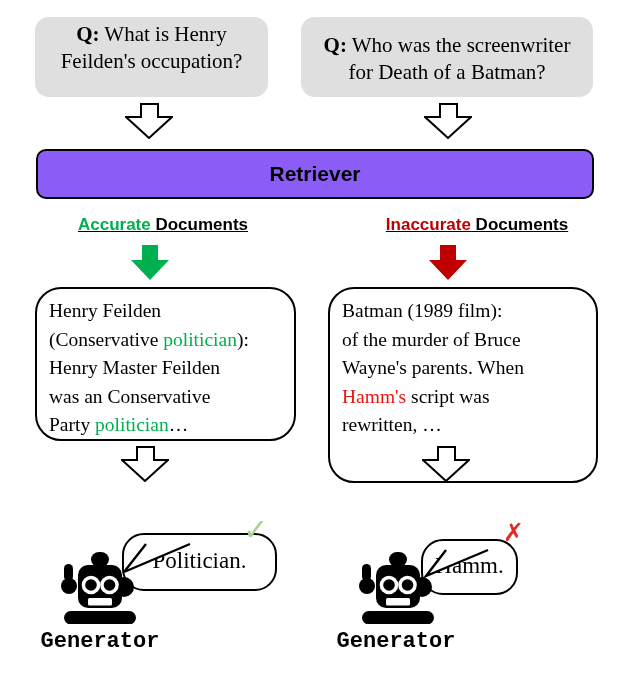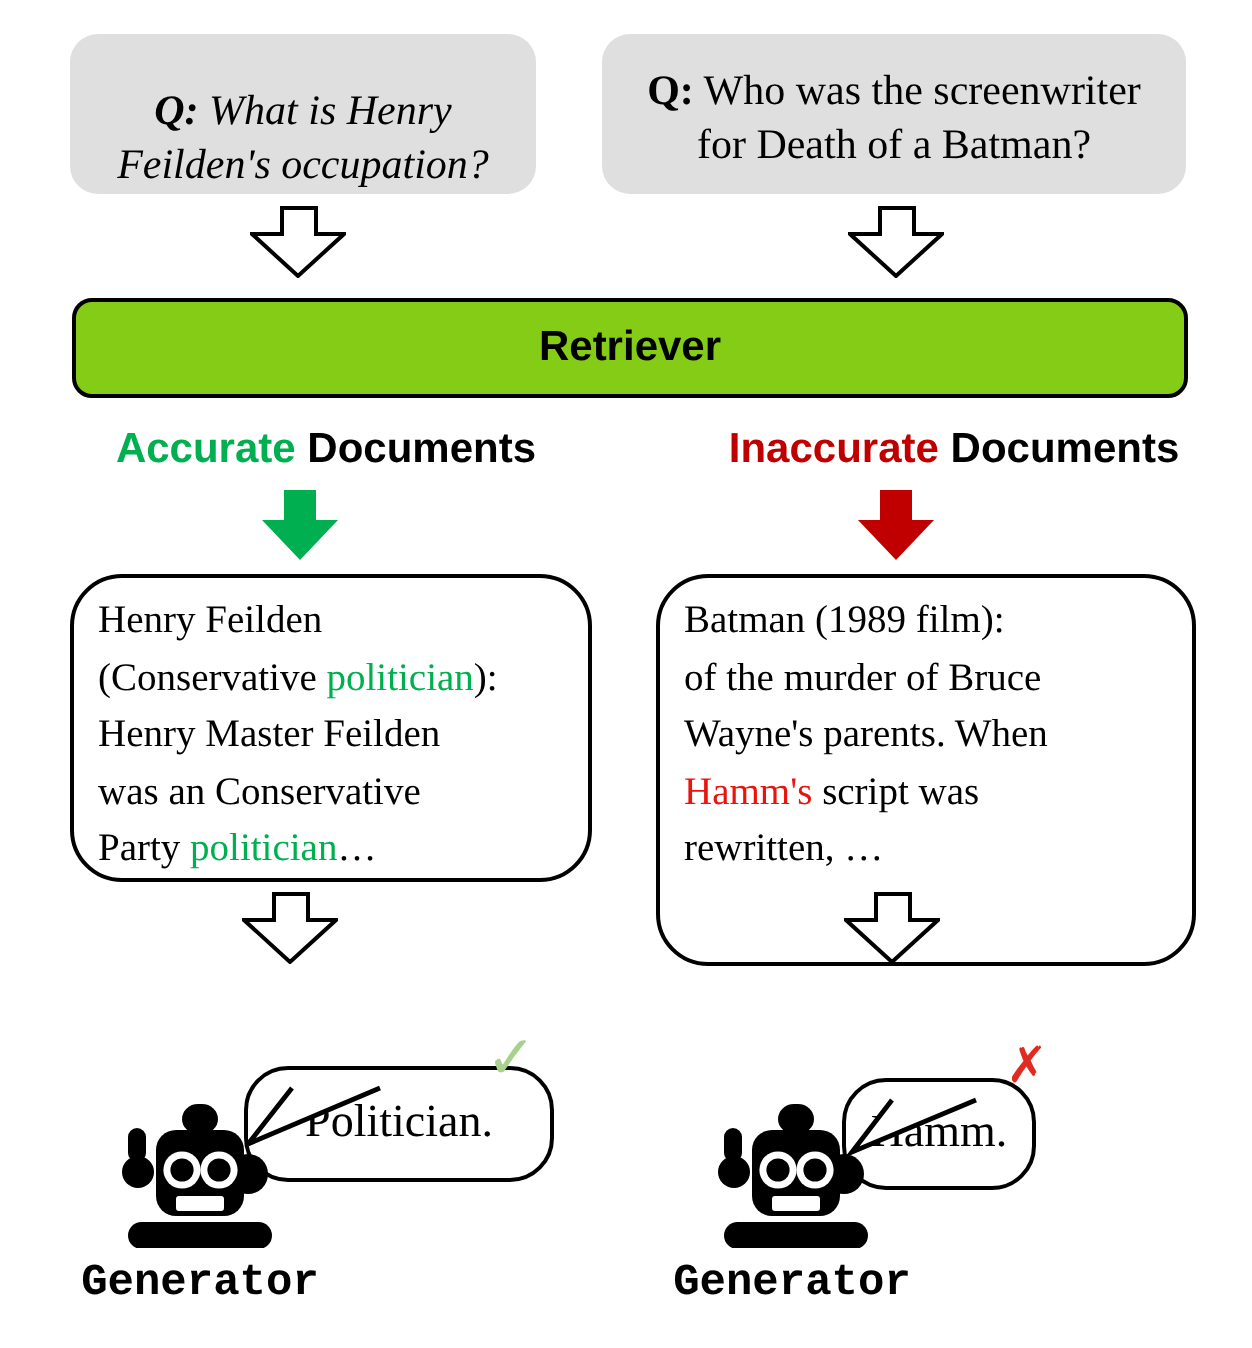--- a/index.html
+++ b/index.html
@@ -14,7 +14,7 @@
   
   .qbox{background:var(--box_gray);border-radius:14px;text-align:center;
         font-size:21px;line-height:27px;white-space:pre-line;}
-  #qbox-left{left:35px;top:17px;width:233px;height:80px;padding-top:25px;box-sizing:border-box;font-style:italic;}
+  #qbox-left{left:35px;top:17px;width:233px;height:80px;padding-top:4px;box-sizing:border-box;}
   #qbox-right{left:301px;top:17px;width:292px;height:80px;padding-top:15px;box-sizing:border-box;}
 
   

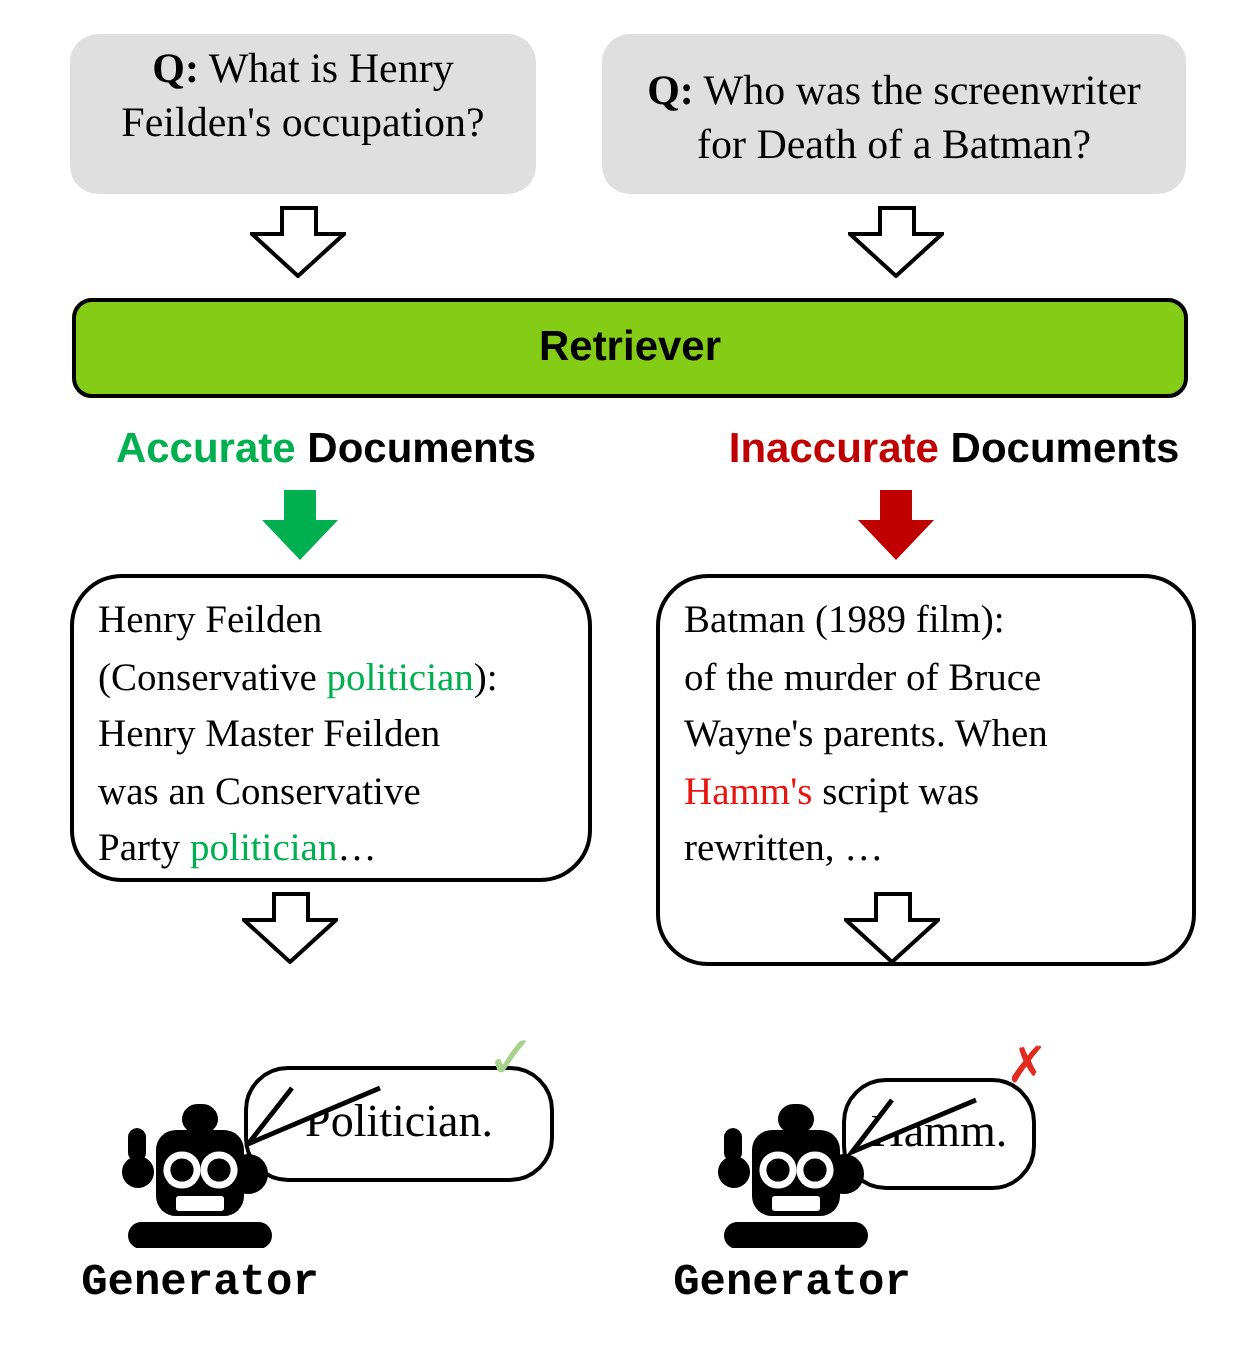--- a/index.html
+++ b/index.html
@@ -25,7 +25,7 @@
 
   
   #retriever{left:36px;top:149px;width:558px;height:50px;box-sizing:border-box;
-    border:2.5px solid #000;border-radius:10px;background:#84cc16;
+    border:2.5px solid #000;border-radius:10px;background:#8b5cf6;
     text-align:center;font-size:21px;line-height:45px;}
 
   

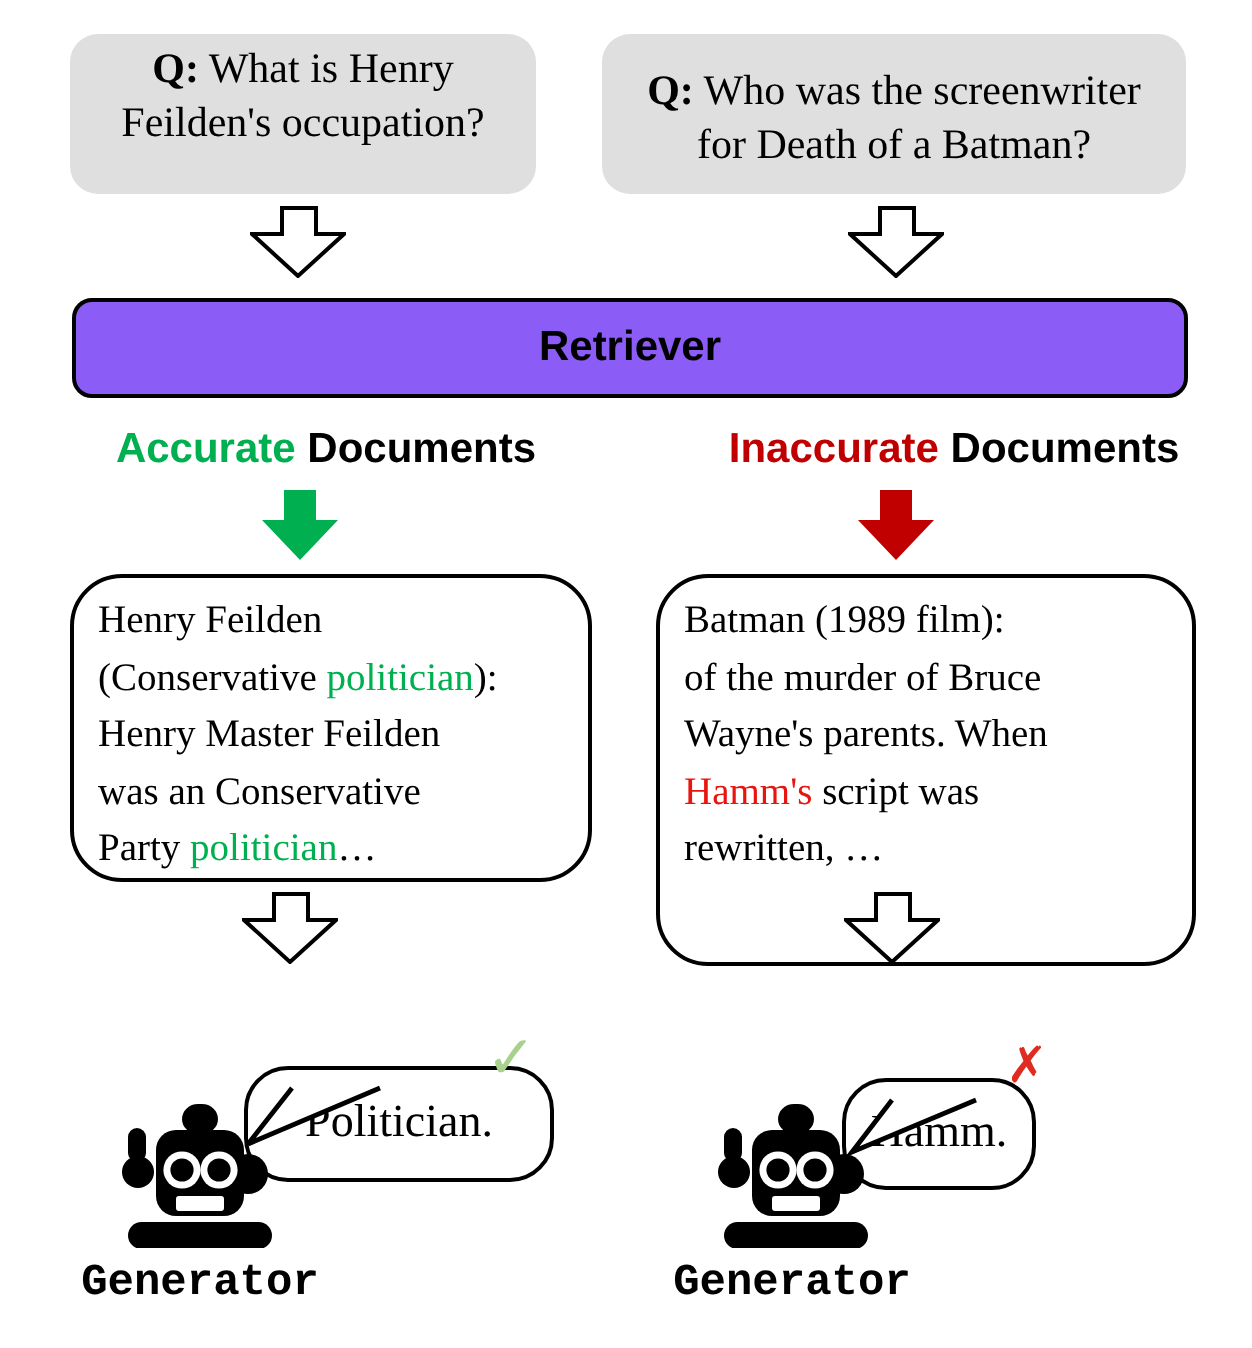--- a/index.html
+++ b/index.html
@@ -29,7 +29,7 @@
     text-align:center;font-size:21px;line-height:45px;}
 
   
-  .branch-label{top:212px;height:26px;text-align:center;font-size:21px;line-height:26px;}
+  .branch-label{top:212px;height:26px;text-align:center;font-size:17px;line-height:26px;text-decoration:underline;}
   #label-accurate{left:33px;width:260px;}
   #label-inaccurate{left:352px;width:250px;text-align:center;}
 

